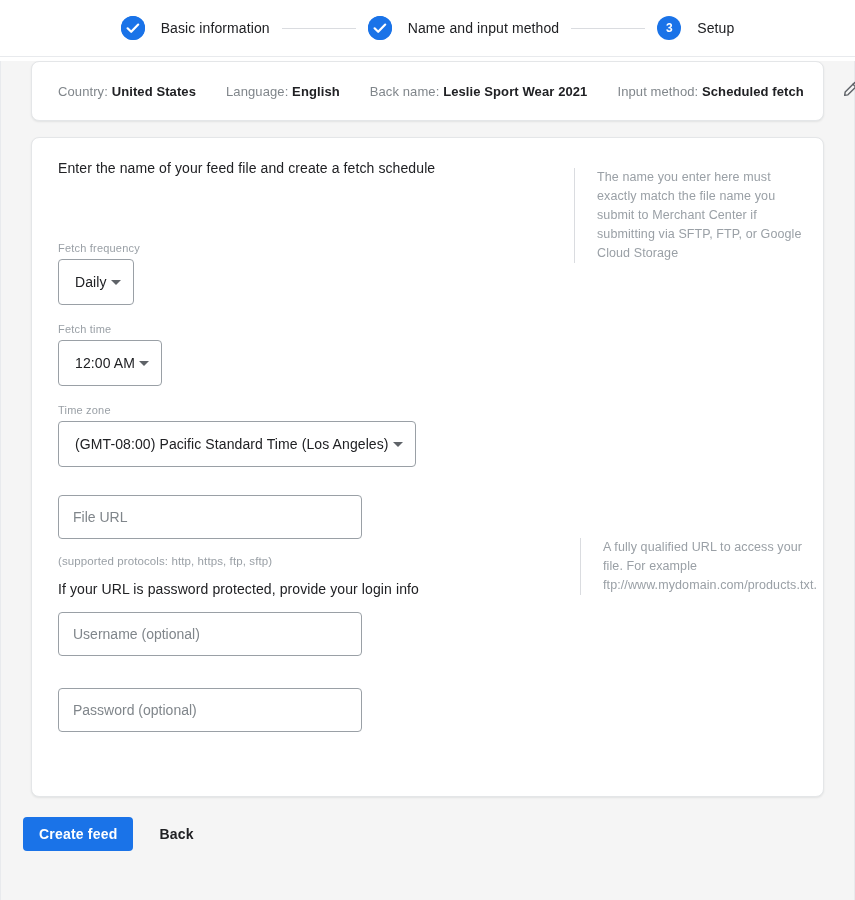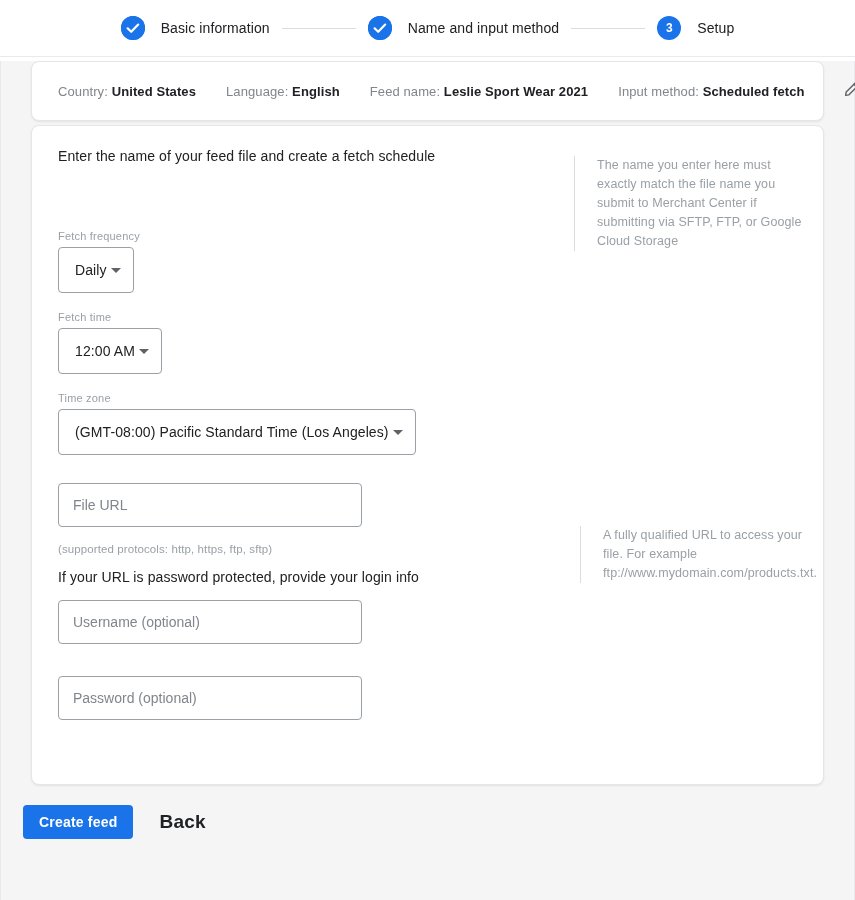--- a/index.html
+++ b/index.html
@@ -313,7 +313,7 @@
         </div>
 
         <div class="summary-item">
-          <span class="lbl">Feed name:</span>
+          <span class="lbl">Back name:</span>
           <span class="val">Leslie Sport Wear 2021</span>
         </div>
 

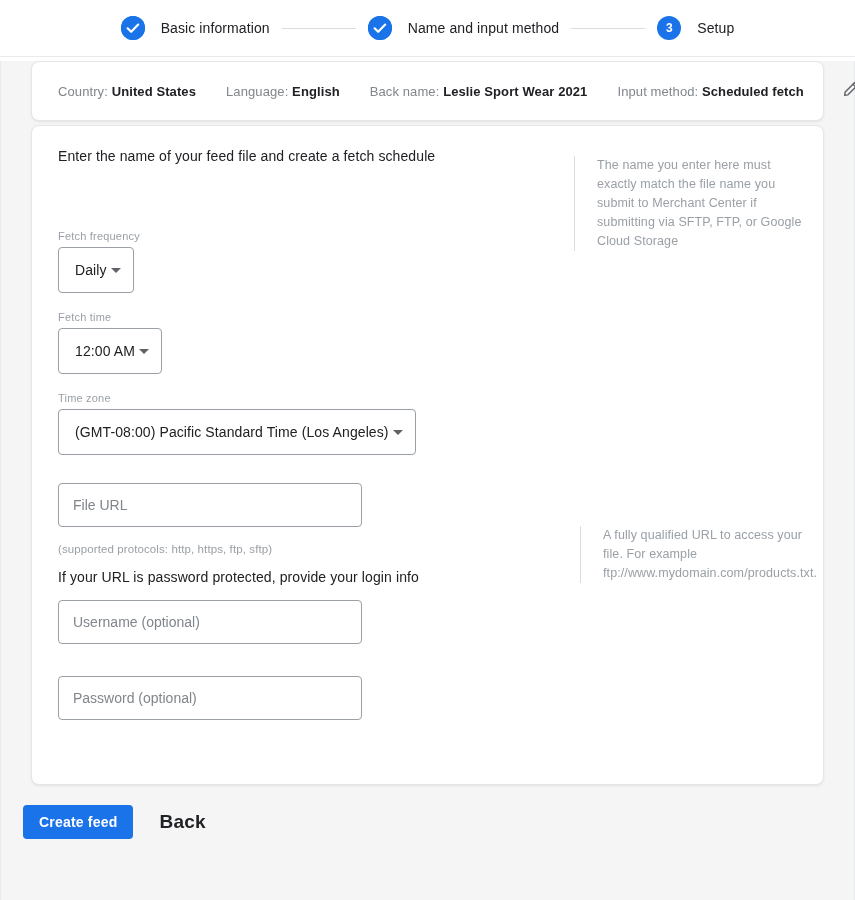--- a/index.html
+++ b/index.html
@@ -130,7 +130,7 @@
 
   
   .form-card {
-    margin-top: 4px;
+    margin-top: 16px;
     padding: 22px 27px 26px 26px;
     display: flex;
     min-height: 660px;

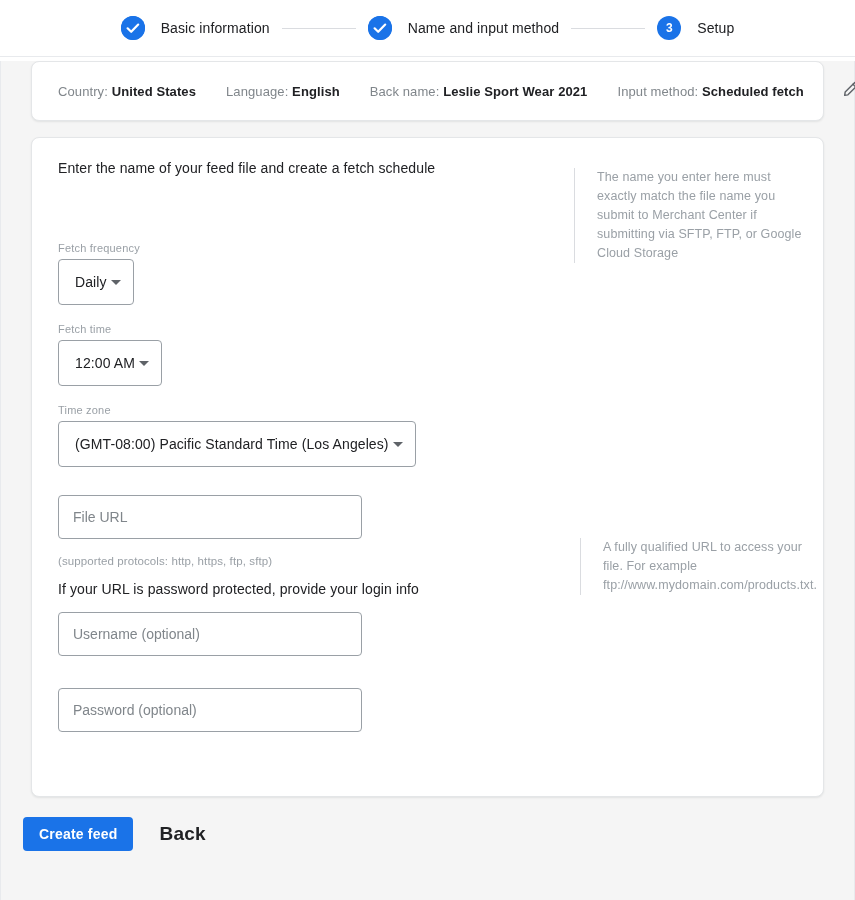--- a/index.html
+++ b/index.html
@@ -246,7 +246,7 @@
   .btn-text {
     background: transparent;
     color: #202124;
-    font-size: 19px;
+    font-size: 14px;
     font-weight: 700;
     border: none;
     padding: 0 14px;

